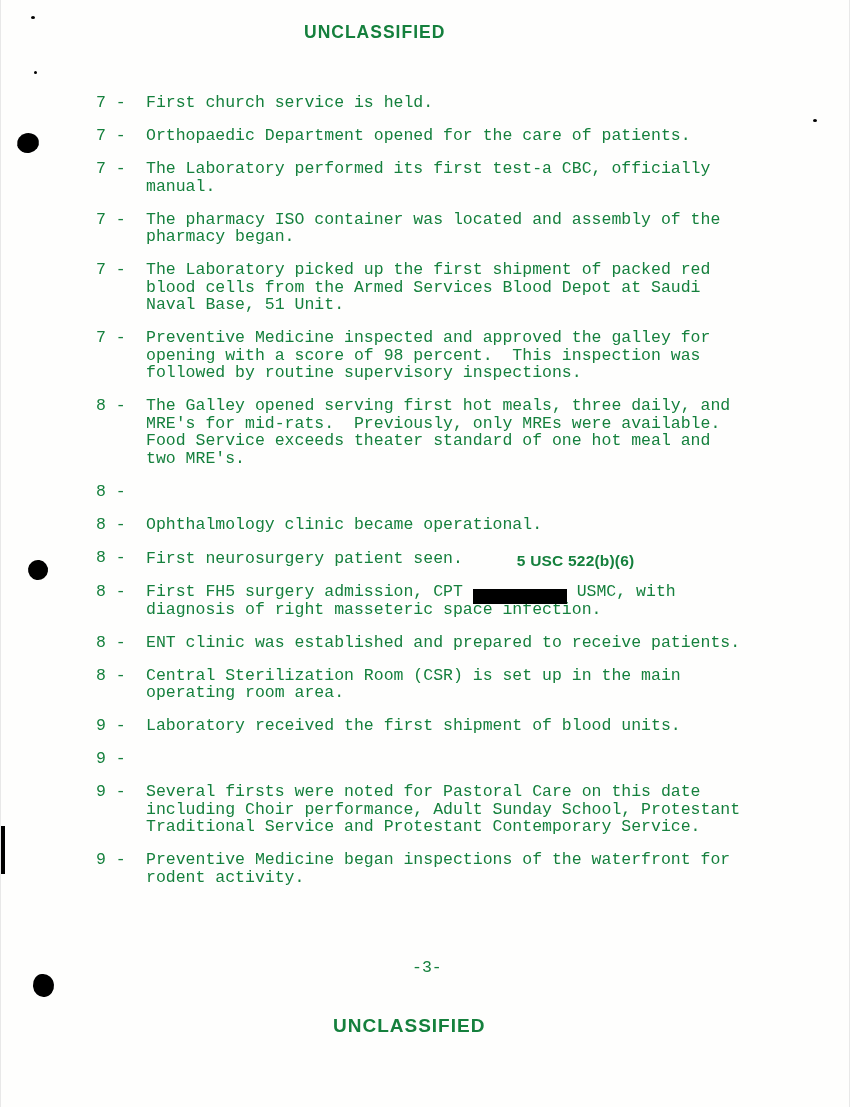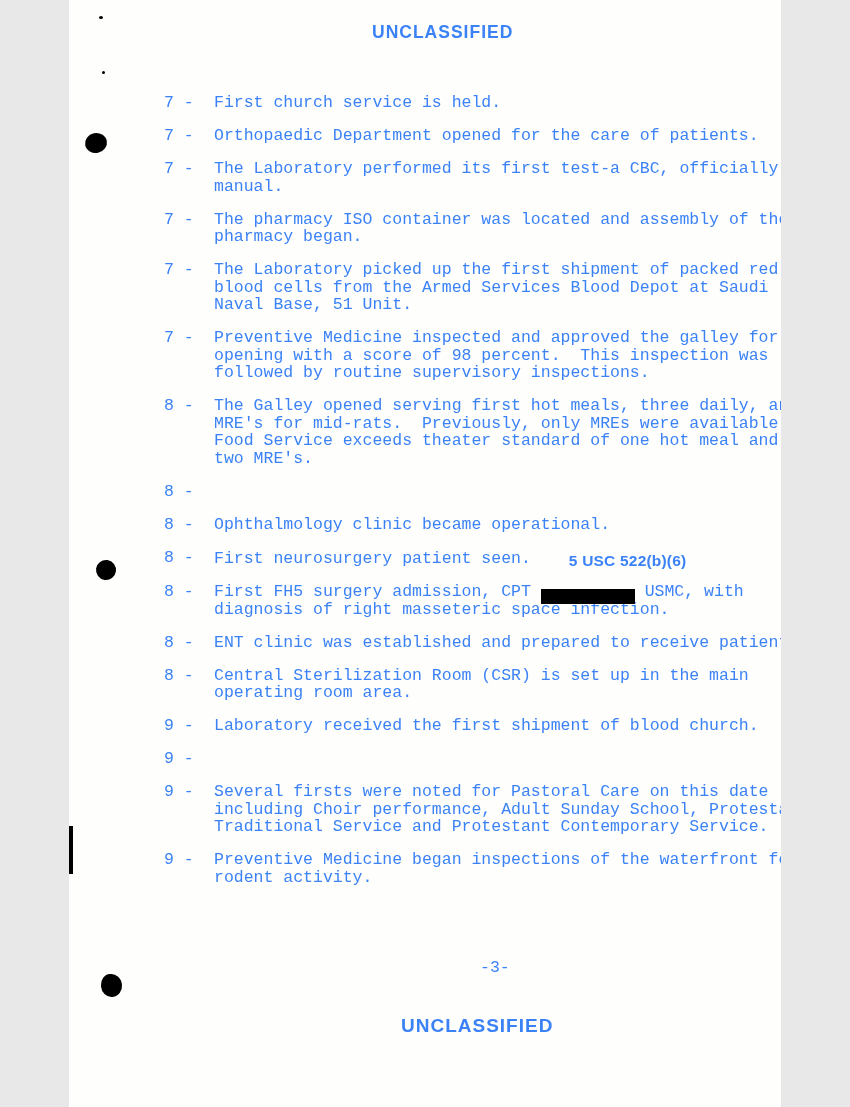--- a/index.html
+++ b/index.html
@@ -5,11 +5,11 @@
   html,body { margin:0; padding:0; background:#e8e8e8; }
   .page {
     position:relative;
-    width:712px; height:1107px;
+    width:848px; height:1107px;
     margin:0 auto;
     background:#fefefdff;
     font-family:"Liberation Mono","DejaVu Sans Mono",monospace;
-    color:#3b82f6;
+    color:#15803d;
     overflow:hidden;
   }
   .classification-top {

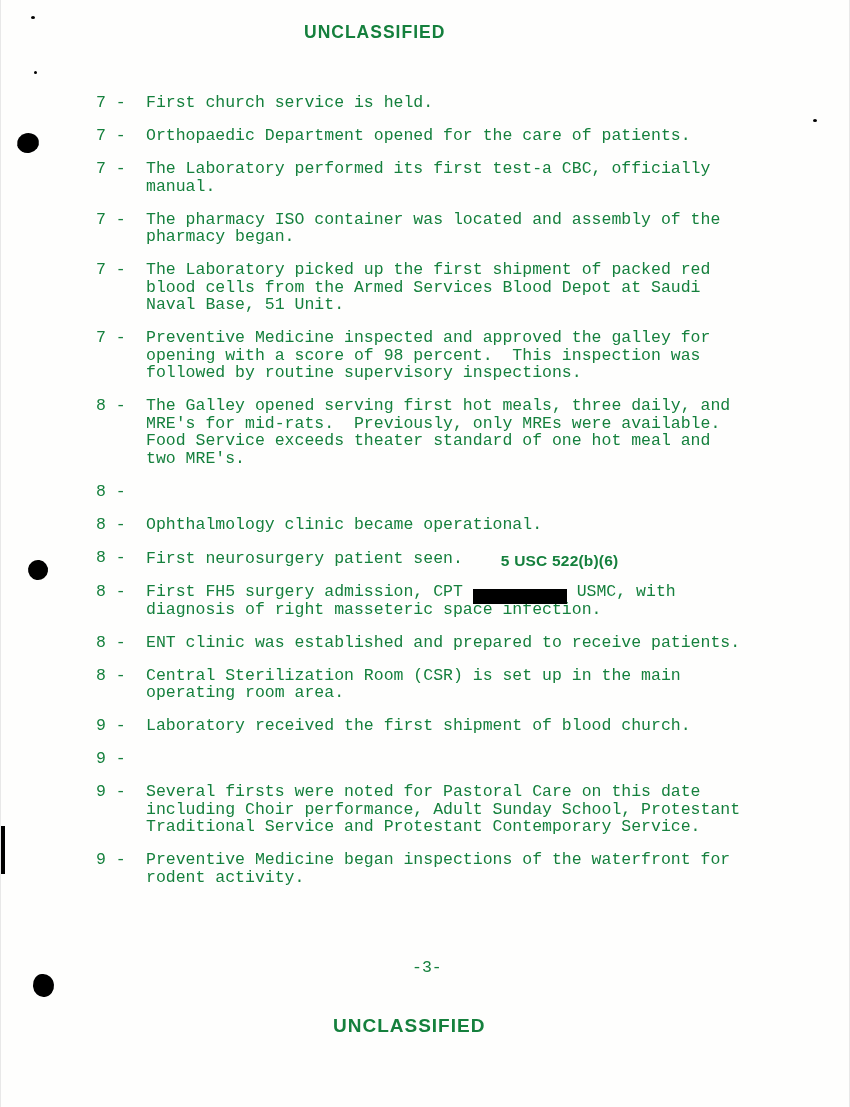--- a/index.html
+++ b/index.html
@@ -49,7 +49,7 @@
     font-family:"Liberation Sans","DejaVu Sans",sans-serif;
     font-weight:bold; font-size:15.5px;
     white-space:nowrap;
-    position:relative; top:3px; margin-left:6px;
+    position:relative; top:3px; margin-left:22px;
     letter-spacing:0.2px;
     padding-left:32px;
   }

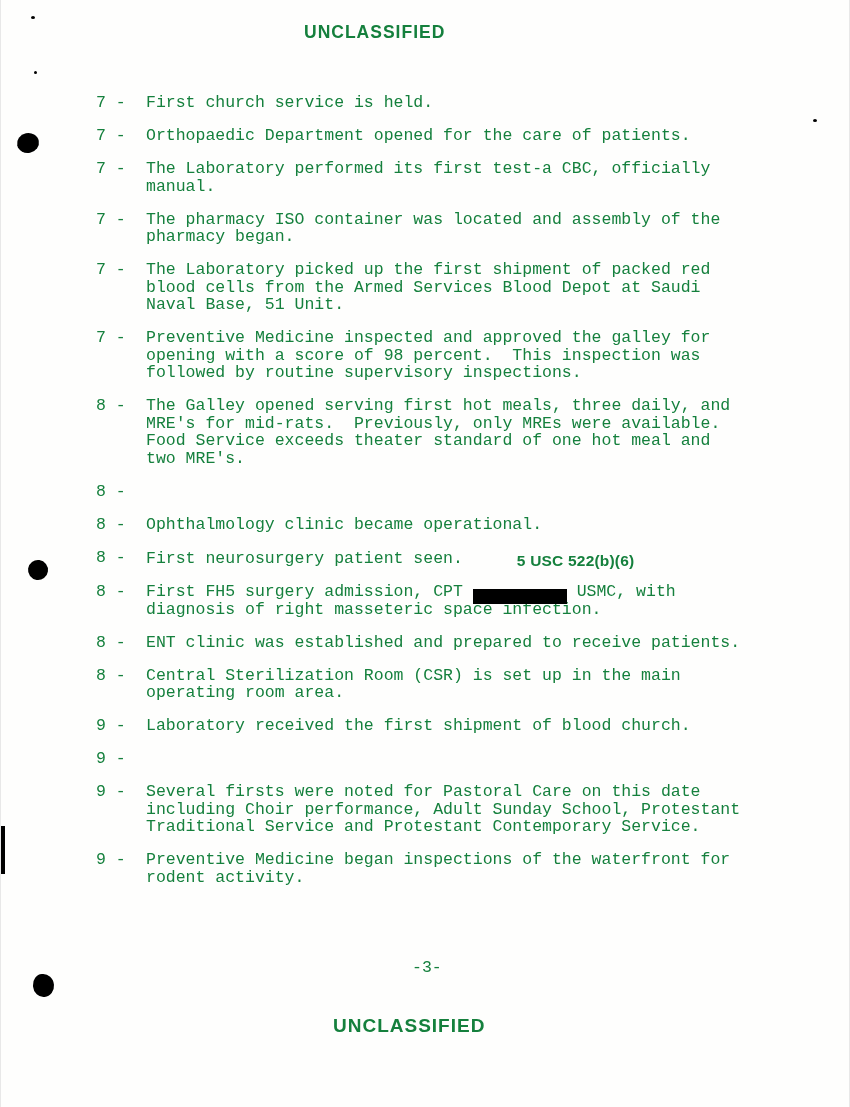--- a/index.html
+++ b/index.html
@@ -144,7 +144,7 @@
       </div>
       <div class="entry">
         <span class="day">9 -</span>
-        <div class="text">Laboratory received the first shipment of blood church.</div>
+        <div class="text">Laboratory received the first shipment of blood units.</div>
       </div>
       <div class="entry">
         <span class="day">9 -</span>

